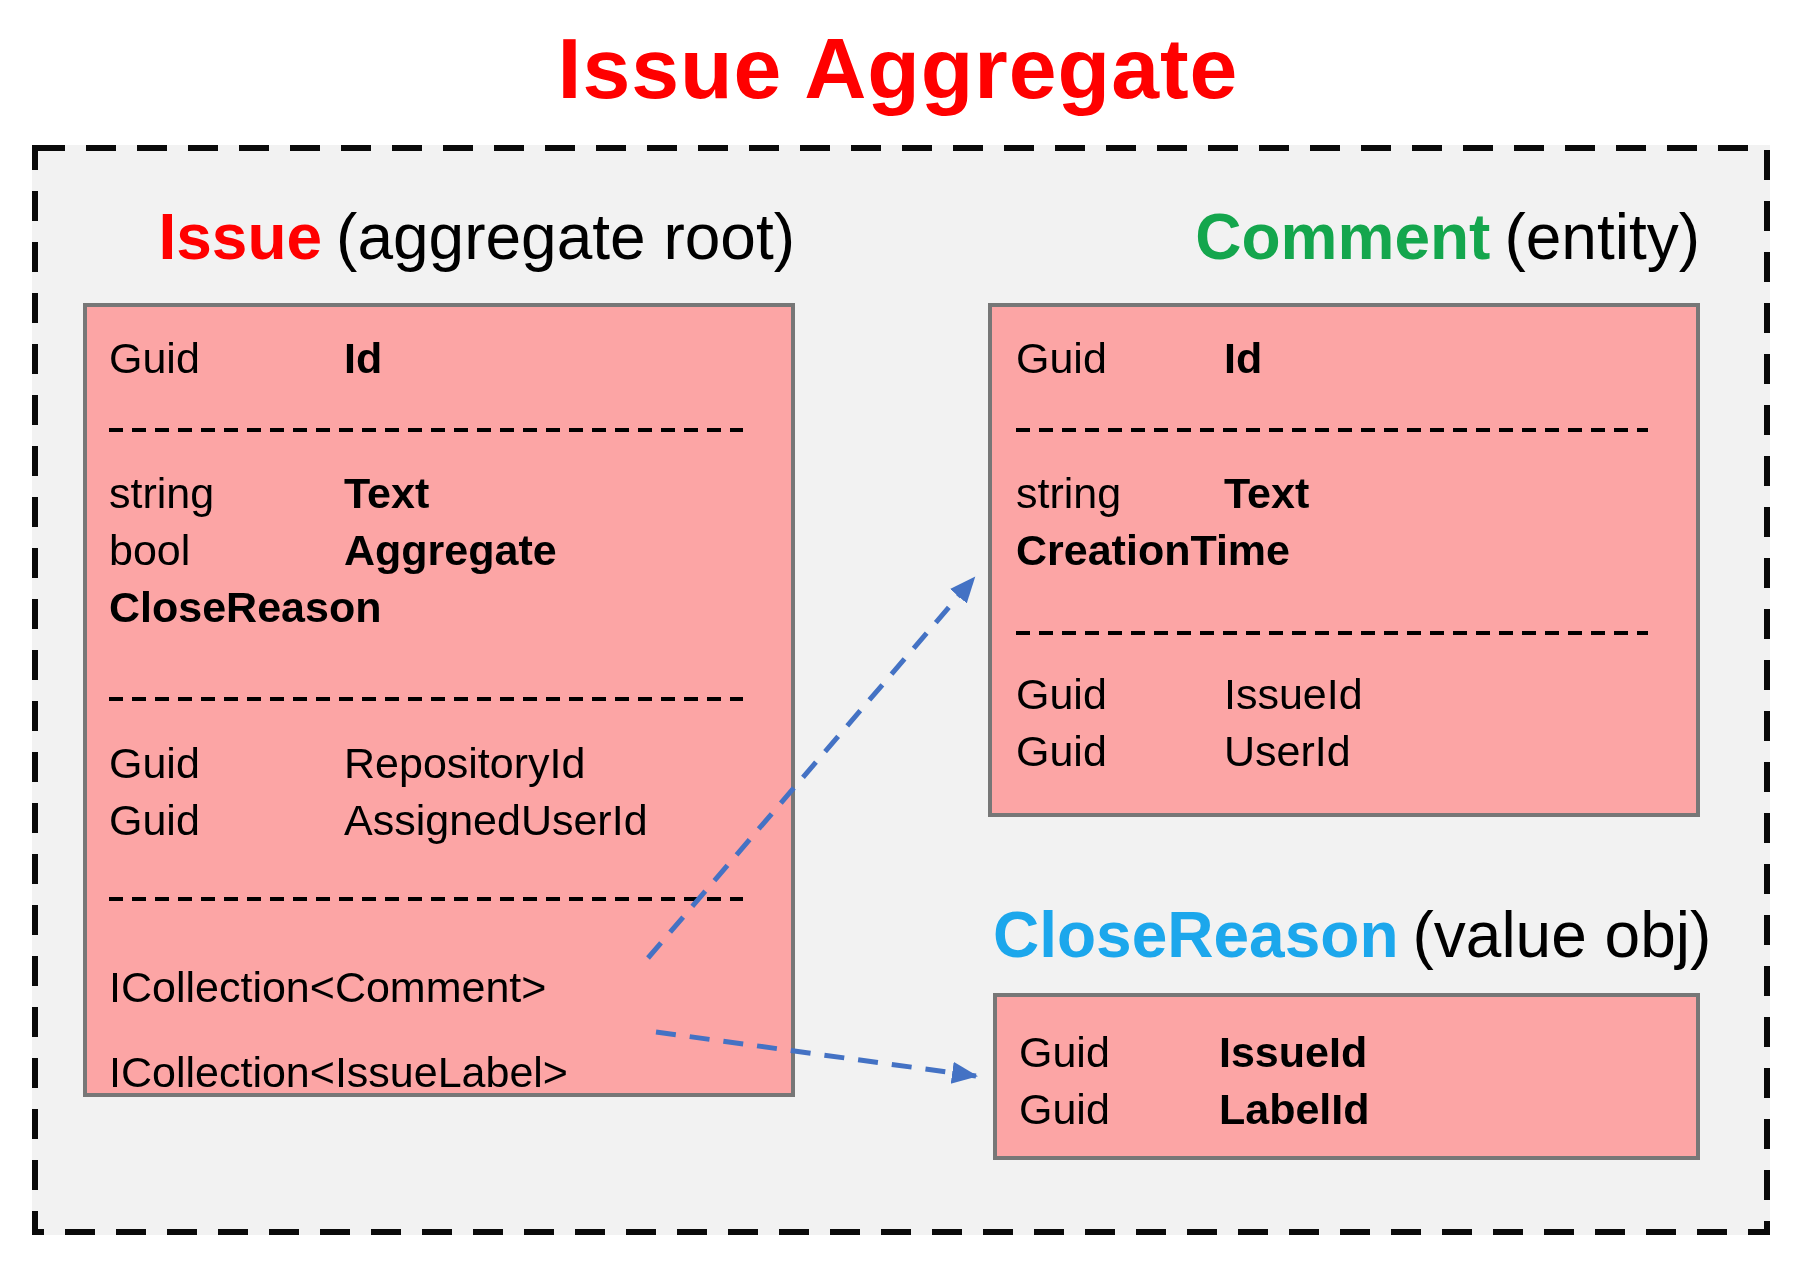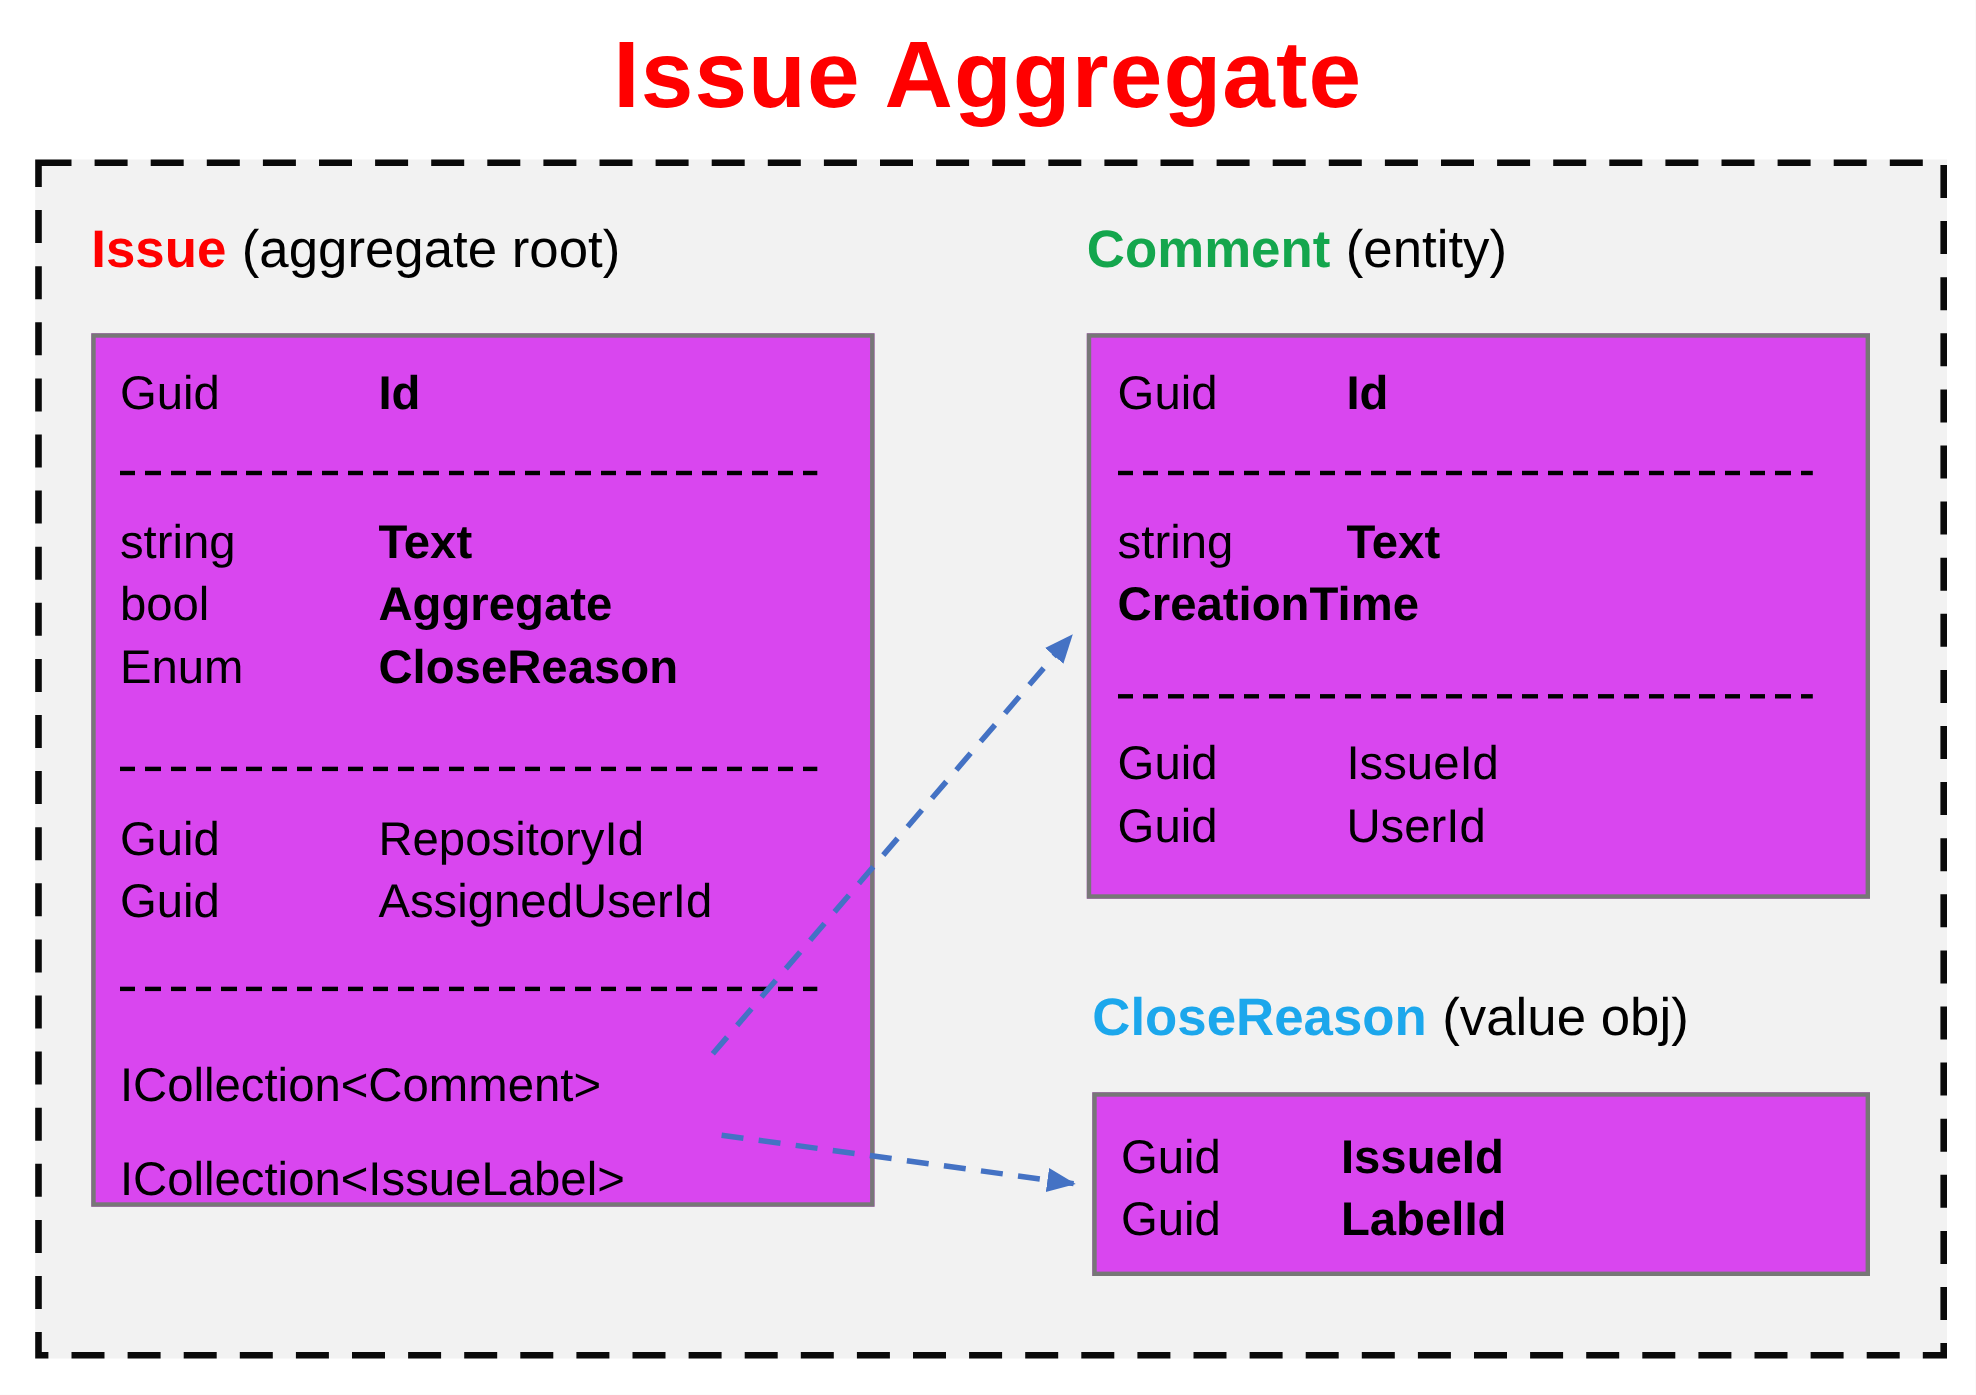--- a/index.html
+++ b/index.html
@@ -22,7 +22,7 @@
   }
   
   .entity-title{
-    position:absolute;text-align:left;font-size:48px;white-space:nowrap;
+    position:absolute;text-align:right;font-size:64px;white-space:nowrap;
   }
   .entity-title .ename{font-weight:bold;}
   .entity-title .ekind{margin-left:14px;color:#000;}

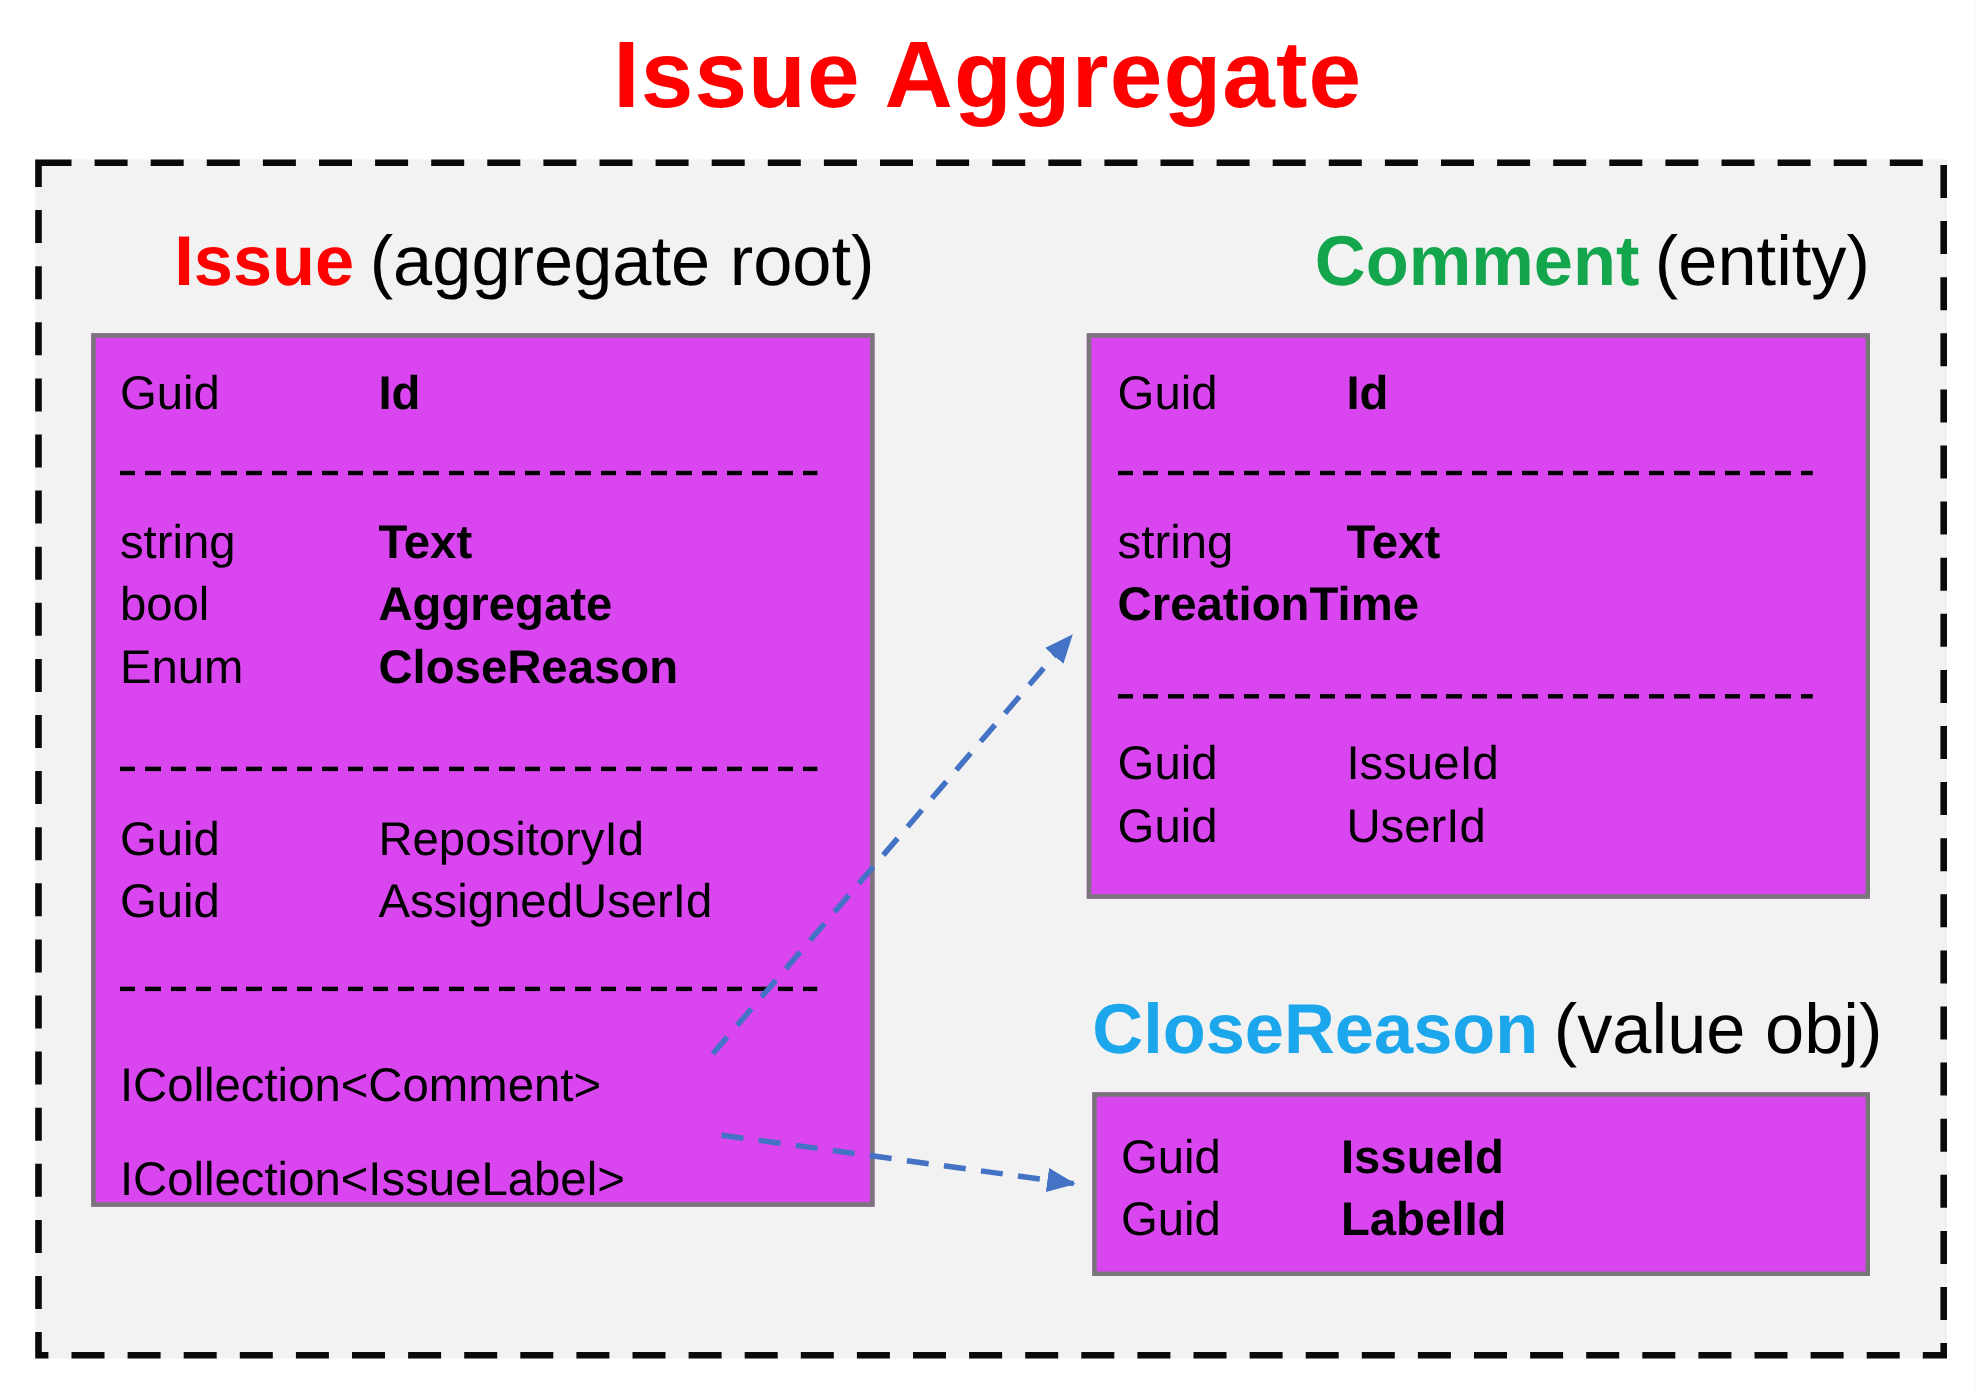--- a/index.html
+++ b/index.html
@@ -34,7 +34,7 @@
   .title-issuelabel .ename{color:var(--value-obj-blue,#1ca7ec);}
   
   .ebox{
-    position:absolute;background:#d946ef;
+    position:absolute;background:#fca5a5;
     border:4px solid var(--box-border-gray,#777);
     box-sizing:border-box;
   }

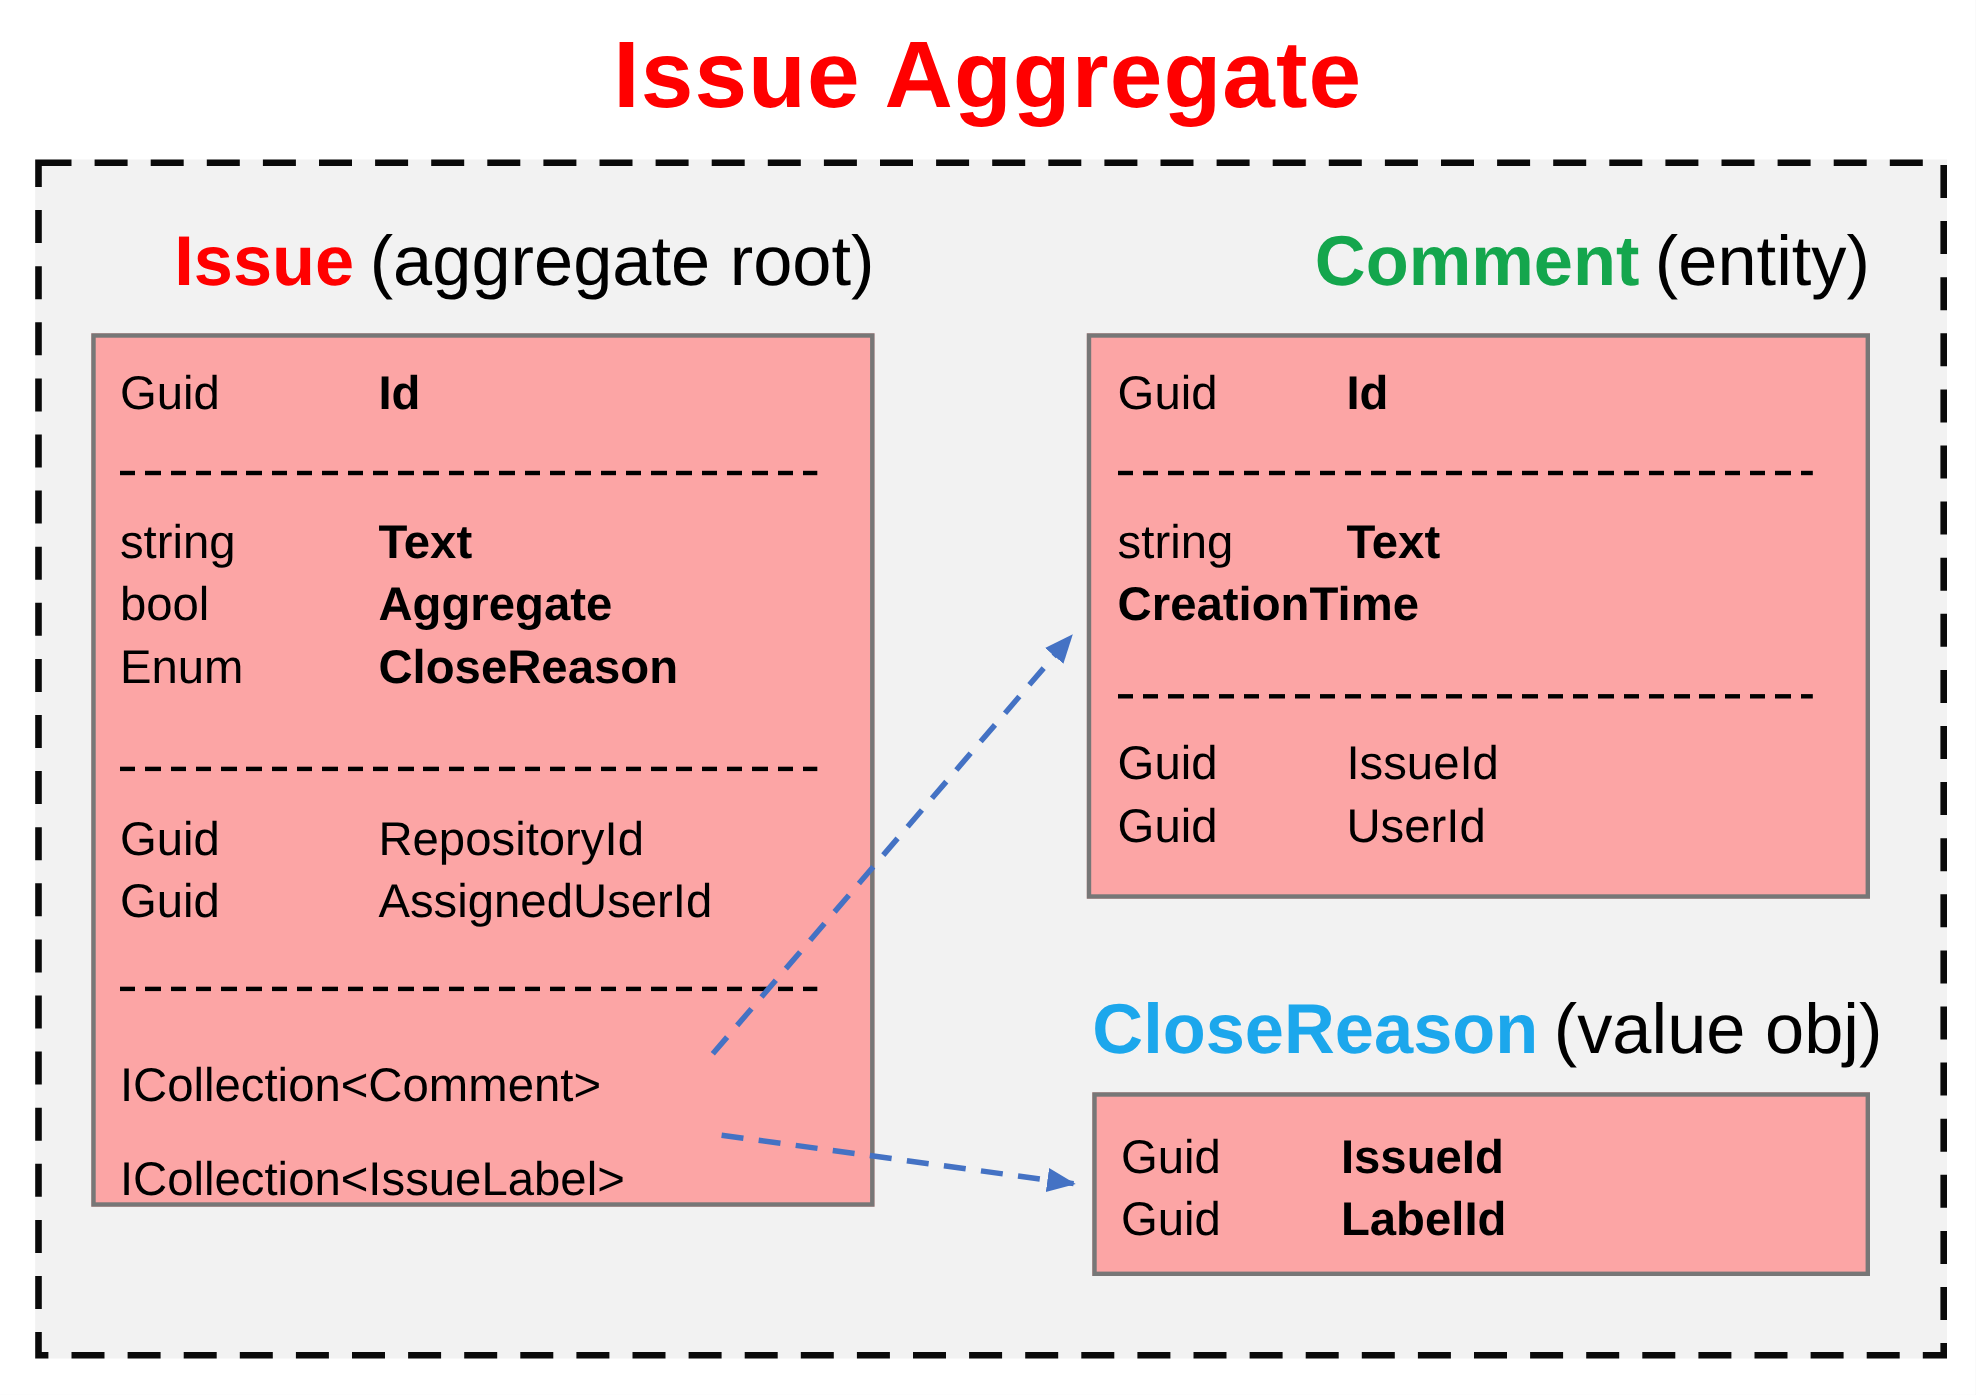--- a/index.html
+++ b/index.html
@@ -86,7 +86,6 @@
     <span class="n bold">Aggregate</span>
   </div>
   <div class="row">
-    <span class="t">Enum</span>
     <span class="n bold">CloseReason</span>
   </div>
   <div class="sep s2"></div>

